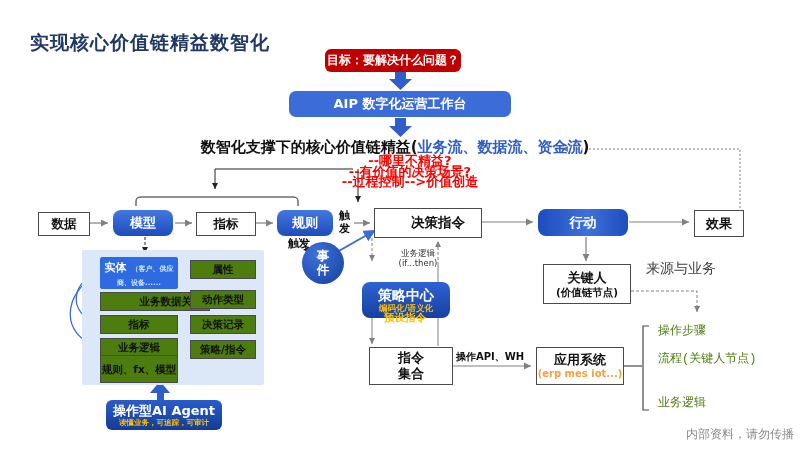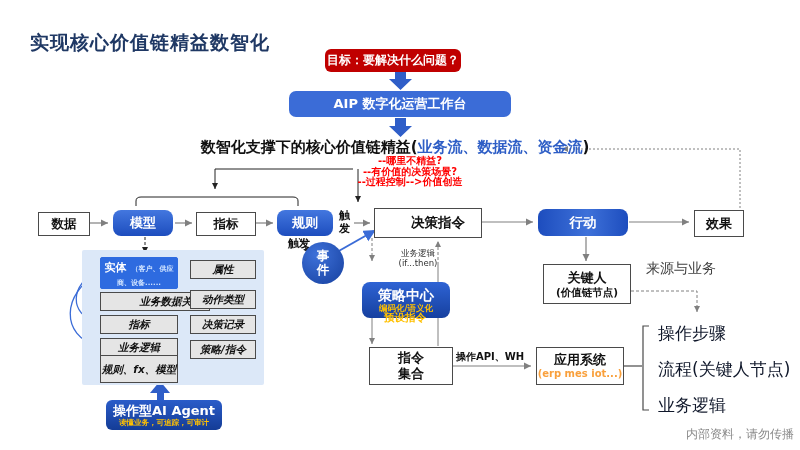--- a/index.html
+++ b/index.html
@@ -19,7 +19,7 @@
   .headline{left:185px;top:138px;width:420px;text-align:center;font-size:15px;font-weight:bold;color:#111;}
   .headline .hl{color:#2E5EC6;}
   .annotations{left:325px;top:156px;width:170px;text-align:center;color:#FF0000;
-    font-size:10px;font-weight:bold;line-height:10.5px;}
+    font-size:13px;font-weight:bold;line-height:10.5px;}
 
   .wbox{background:#fff;border:1px solid #4a4a4a;color:#111;font-weight:bold;}
   .bbox{background:linear-gradient(180deg,#4377DF 0%,#1D4DBE 100%);border-radius:8px;color:#fff;font-weight:bold;}

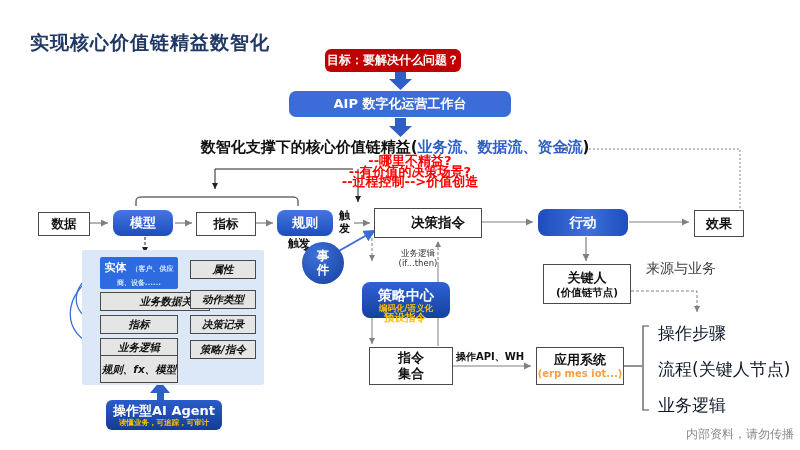--- a/index.html
+++ b/index.html
@@ -63,7 +63,7 @@
   .bi0{top:322px;} .bi1{top:358px;} .bi2{top:394px;}
 
   .panel{left:82px;top:250px;width:182px;height:135px;background:#DCE8F8;border-radius:2px;}
-  .pbox{background:#e5e5e5;border:1px solid #4a4a4a;color:#111;font-weight:bold;font-size:10.5px;font-style:italic;}
+  .pbox{background:#4d7c0f;border:1px solid #4a4a4a;color:#111;font-weight:bold;font-size:10.5px;}
   .entity-box{left:100px;top:257px;width:76px;height:30px;background:#2E6BE0;border:1px solid #2E6BE0;border-radius:2px;}
   .entity-box .t{color:#fff;font-weight:bold;font-size:11px;line-height:12px;display:inline;}
   .entity-box .s{color:#CFE3FF;font-weight:bold;font-size:7px;line-height:8px;display:inline;}

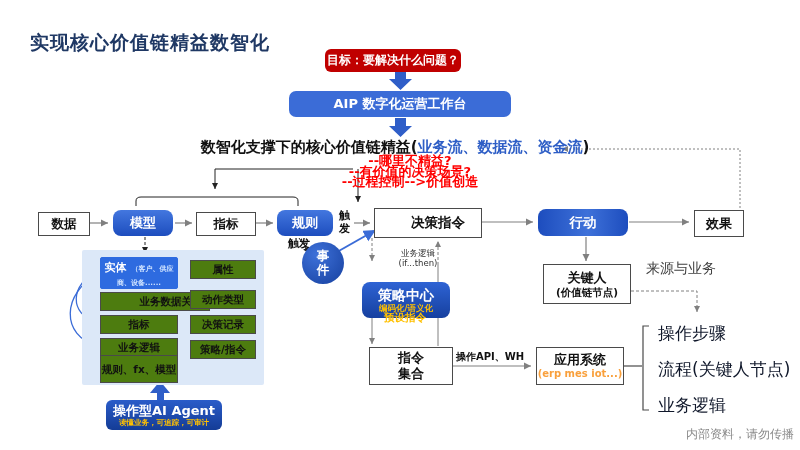--- a/index.html
+++ b/index.html
@@ -59,7 +59,7 @@
   .keyperson-box .s{font-weight:bold;font-size:10.5px;color:#111;line-height:13px;}
   .source-label{left:646px;top:260px;font-size:14px;color:#404040;}
 
-  .bracket-item{left:658px;font-size:17px;color:#0f172a;}
+  .bracket-item{left:658px;font-size:12px;color:#4d7c0f;}
   .bi0{top:322px;} .bi1{top:358px;} .bi2{top:394px;}
 
   .panel{left:82px;top:250px;width:182px;height:135px;background:#DCE8F8;border-radius:2px;}

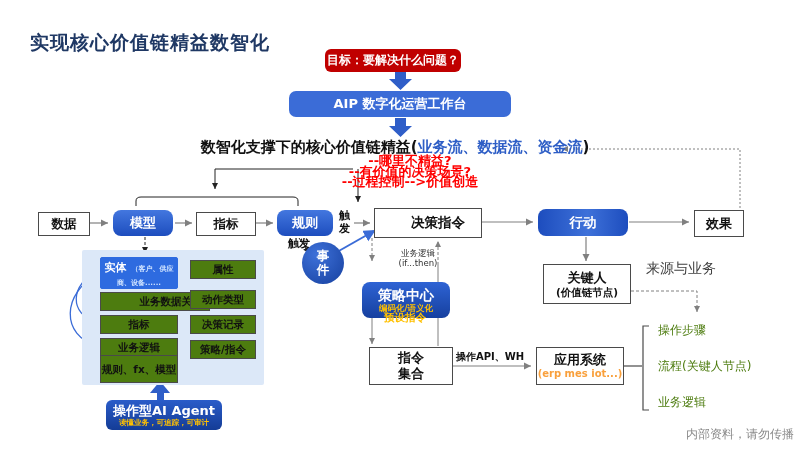--- a/index.html
+++ b/index.html
@@ -60,7 +60,7 @@
   .source-label{left:646px;top:260px;font-size:14px;color:#404040;}
 
   .bracket-item{left:658px;font-size:12px;color:#4d7c0f;}
-  .bi0{top:322px;} .bi1{top:358px;} .bi2{top:394px;}
+  .bi0{top:322px;} .bi1{top:350px;font-family:Liberation Mono, monospace;} .bi2{top:394px;}
 
   .panel{left:82px;top:250px;width:182px;height:135px;background:#DCE8F8;border-radius:2px;}
   .pbox{background:#4d7c0f;border:1px solid #4a4a4a;color:#111;font-weight:bold;font-size:10.5px;}

